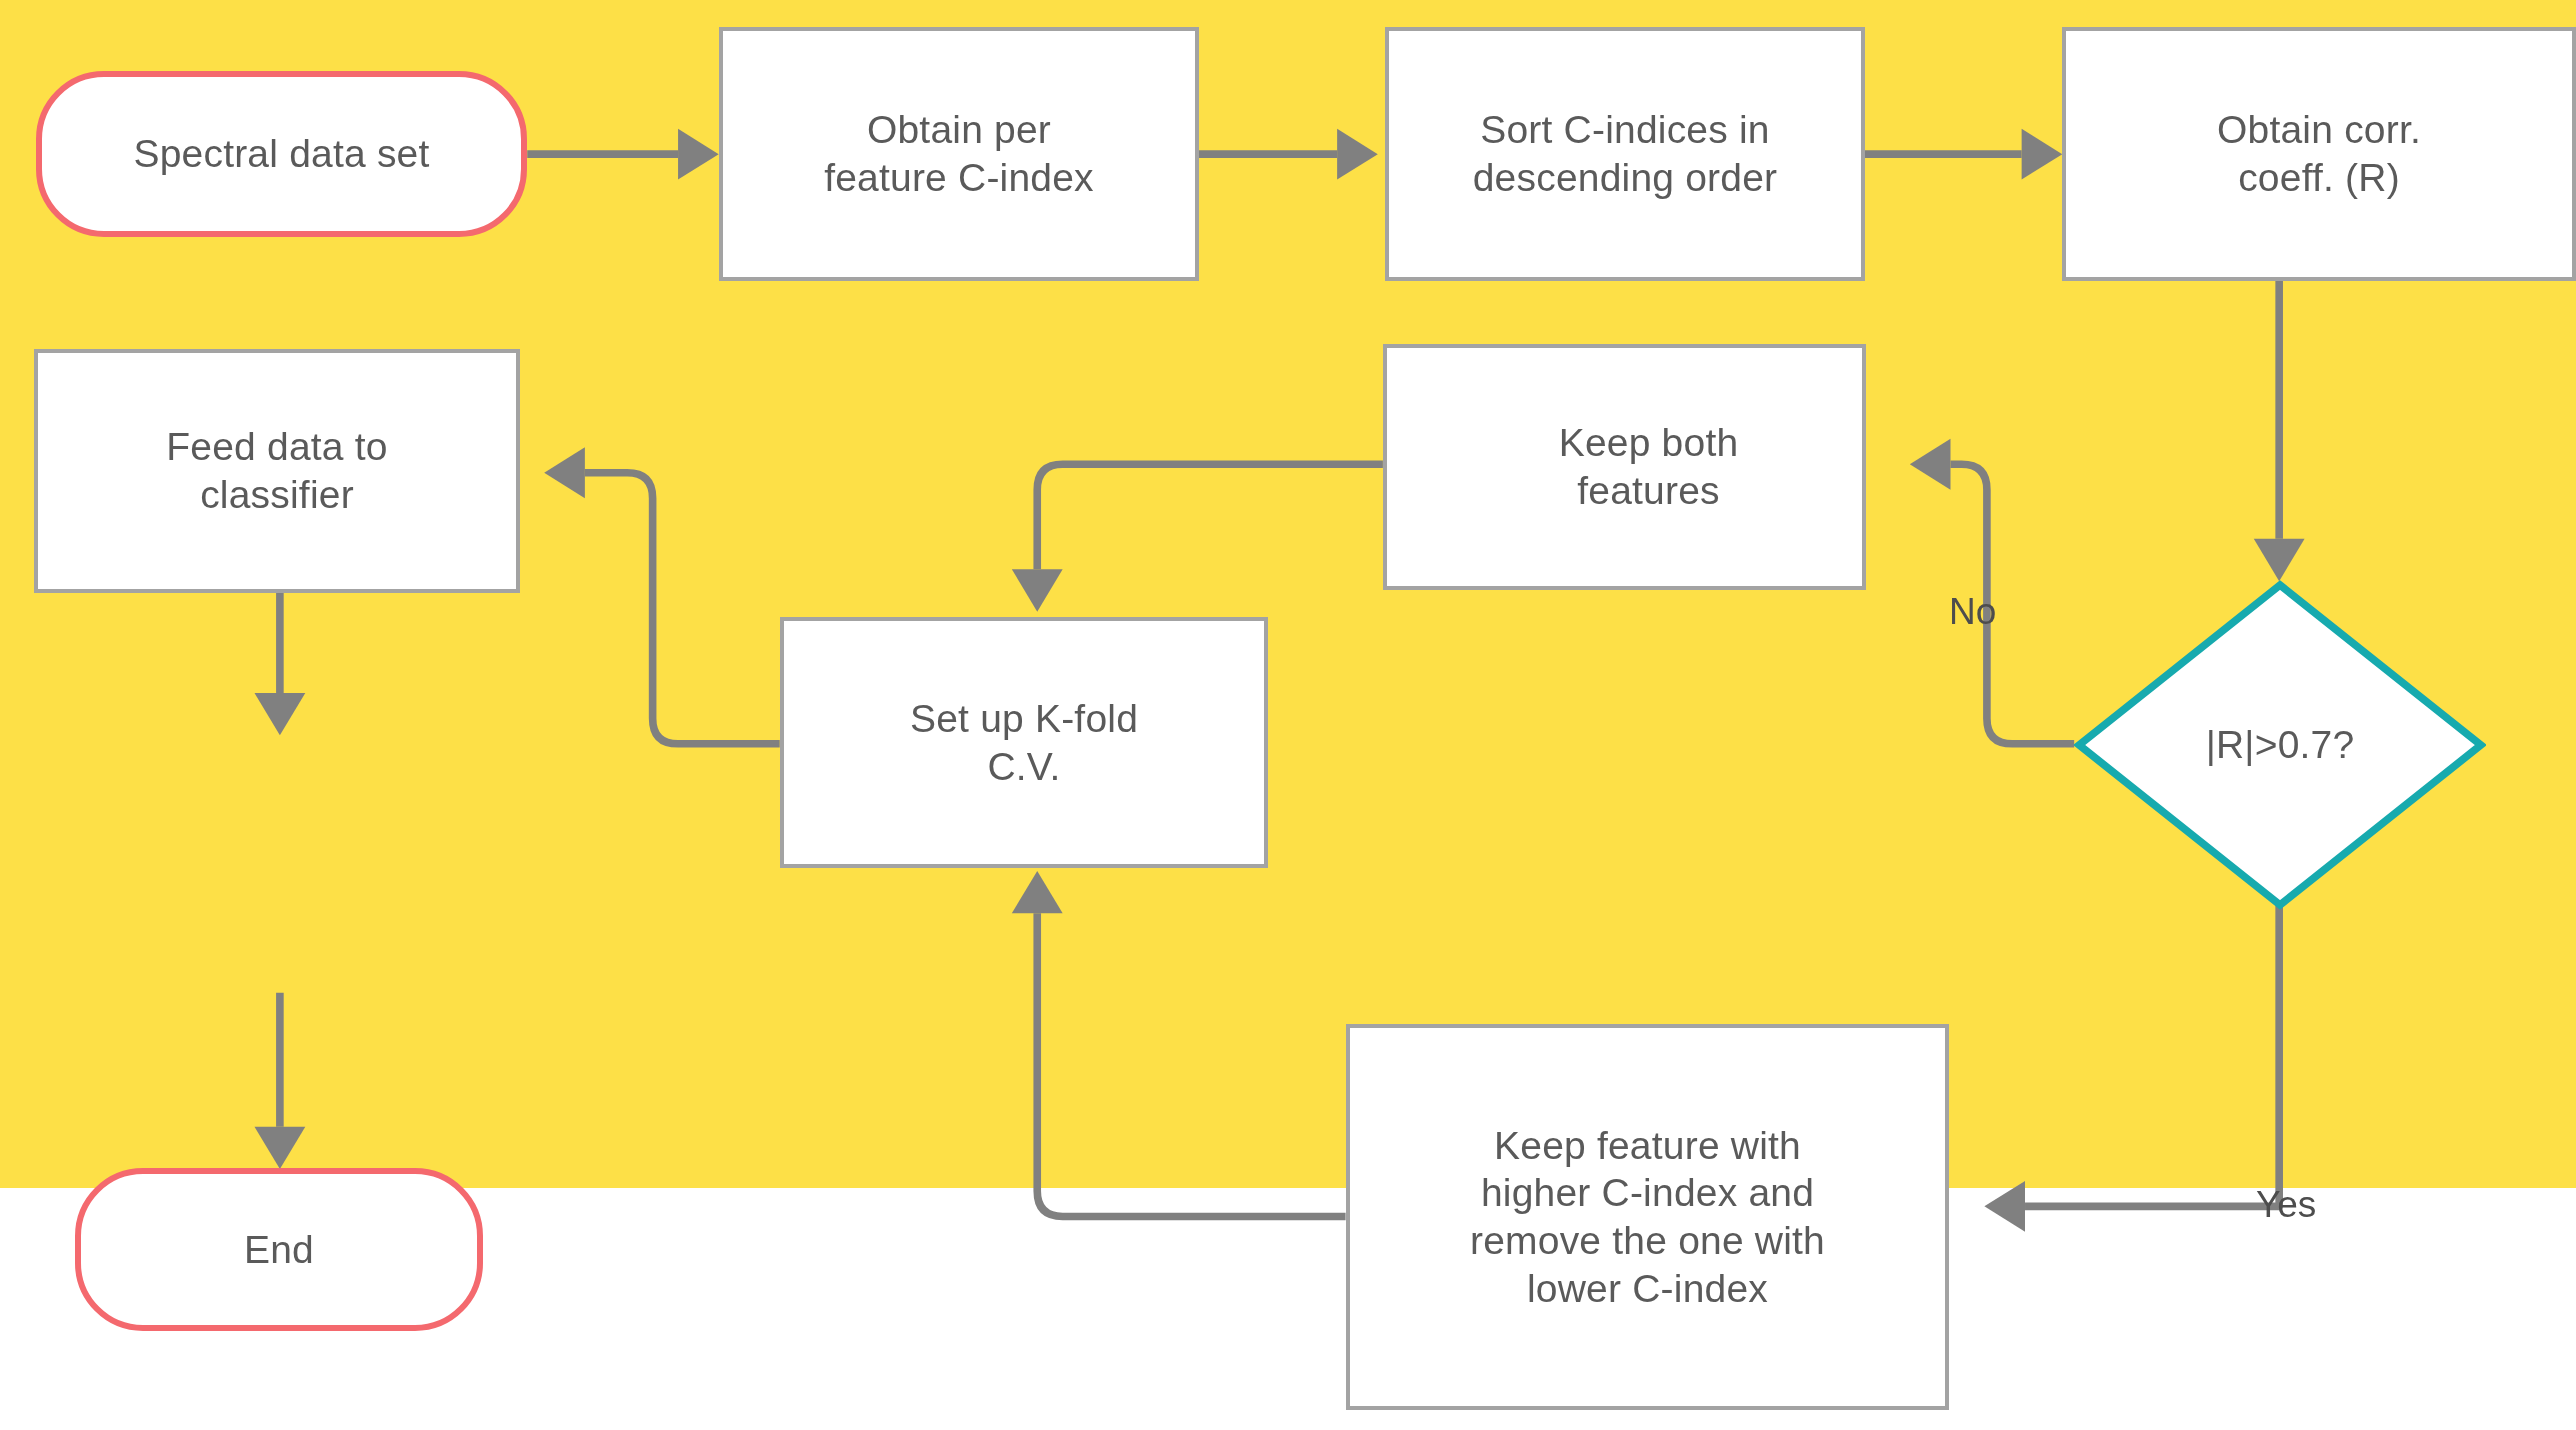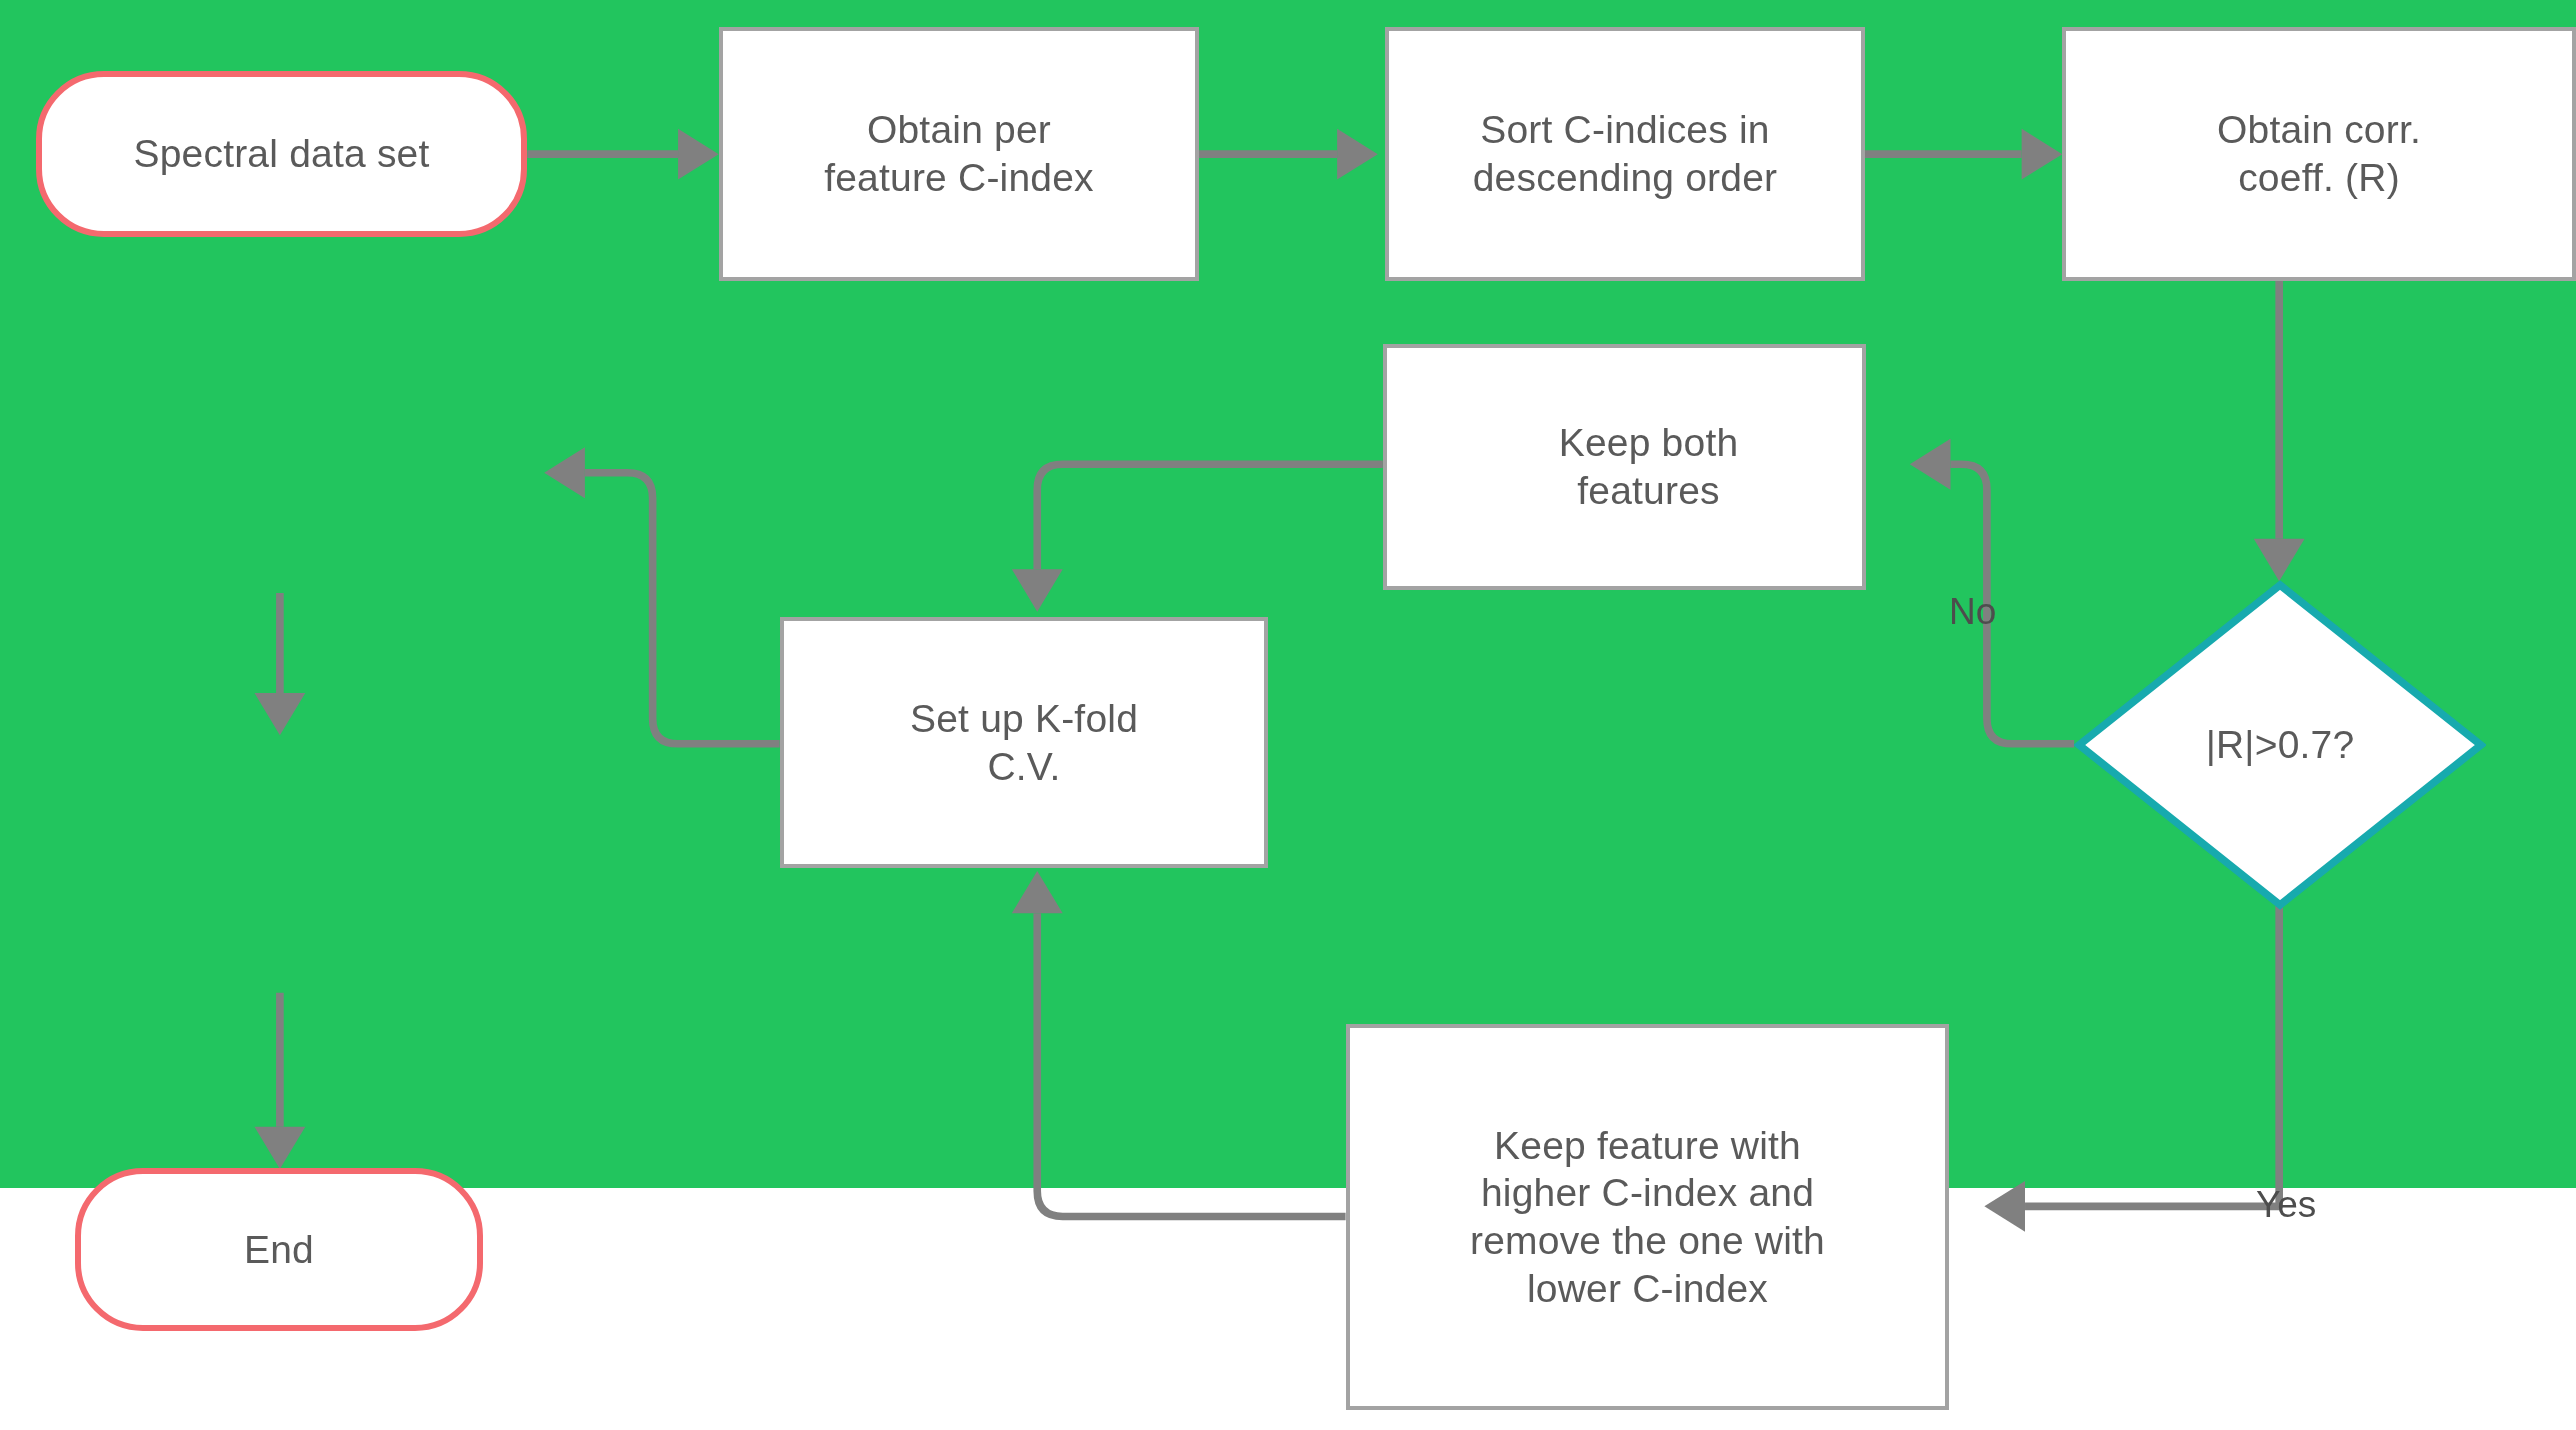--- a/index.html
+++ b/index.html
@@ -18,7 +18,7 @@
     position: relative;
     width: 2576px;
     height: 1188px;
-    background: #22c55e;
+    background: #fde047;
   }
   #edge-layer {
     position: absolute;

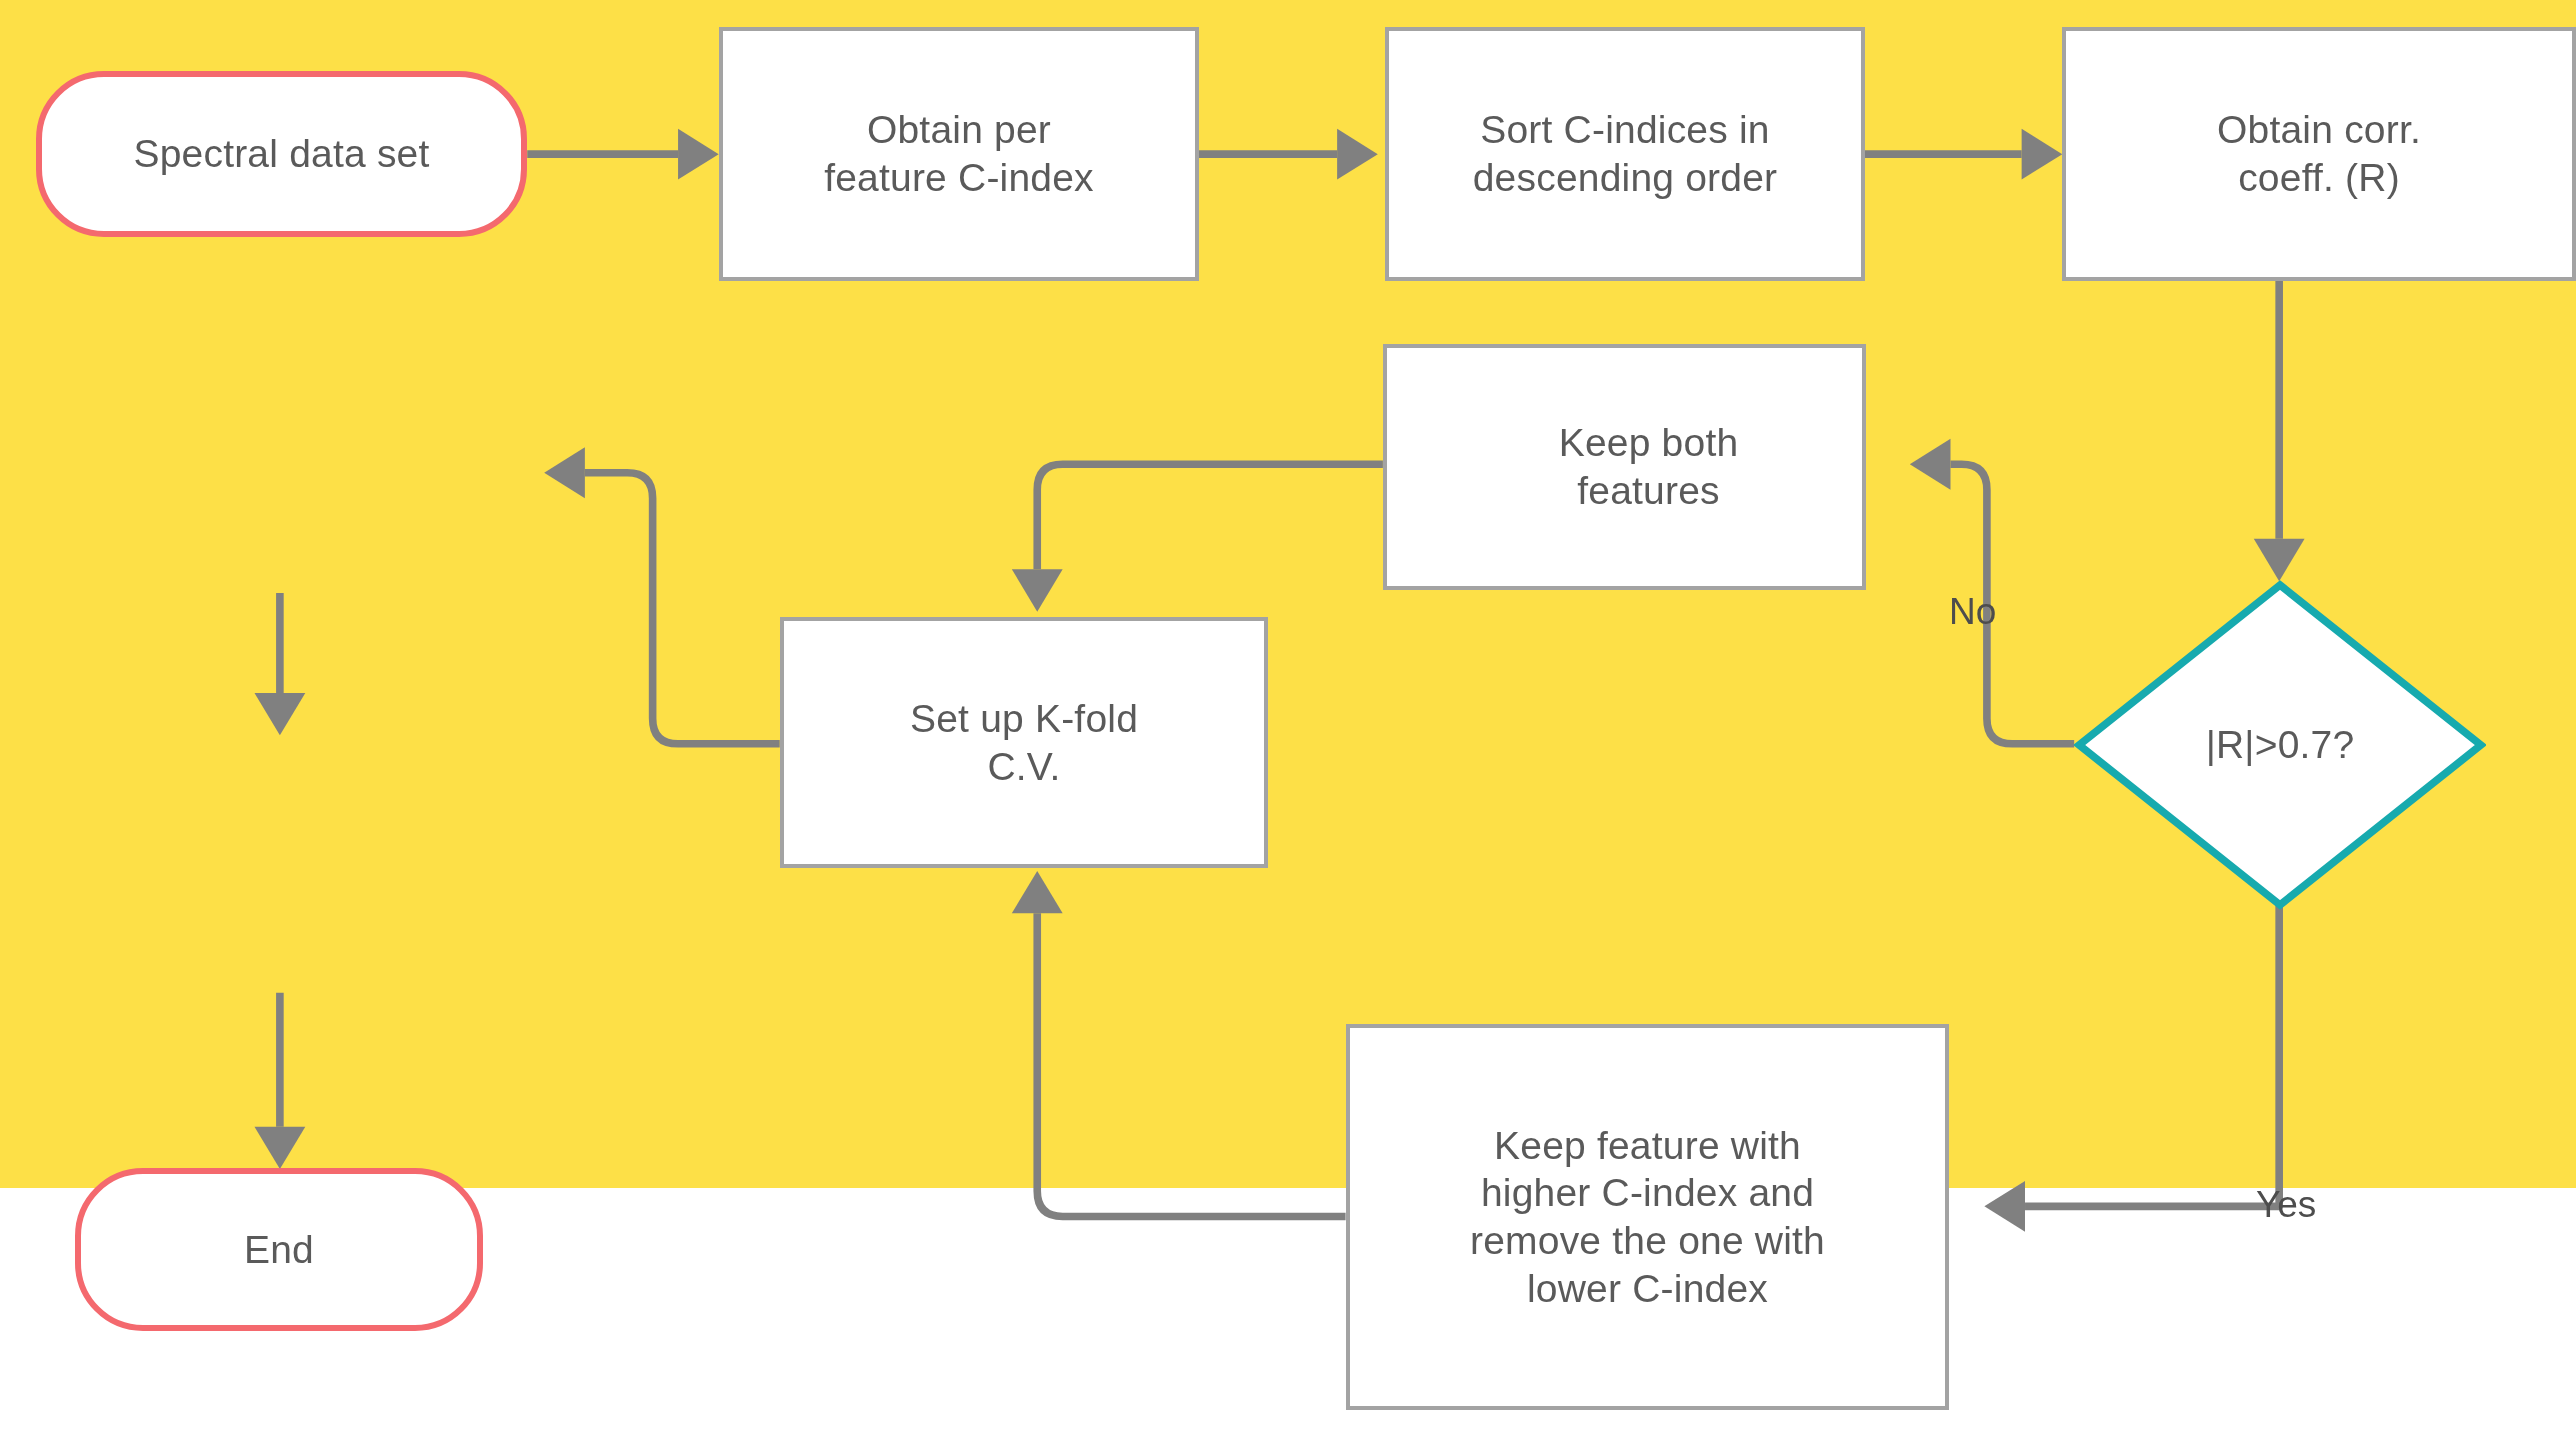--- a/index.html
+++ b/index.html
@@ -211,6 +211,10 @@
 C.V.</span>
   </div>
 
+  <div class="node process" style="left:34px; top:349px; width:486px; height:244px;">
+    <span class="label">Feed data to
+classifier</span>
+  </div>
 
 
   <div class="node terminal" style="left:75px; top:1168px; width:408px; height:163px;">

